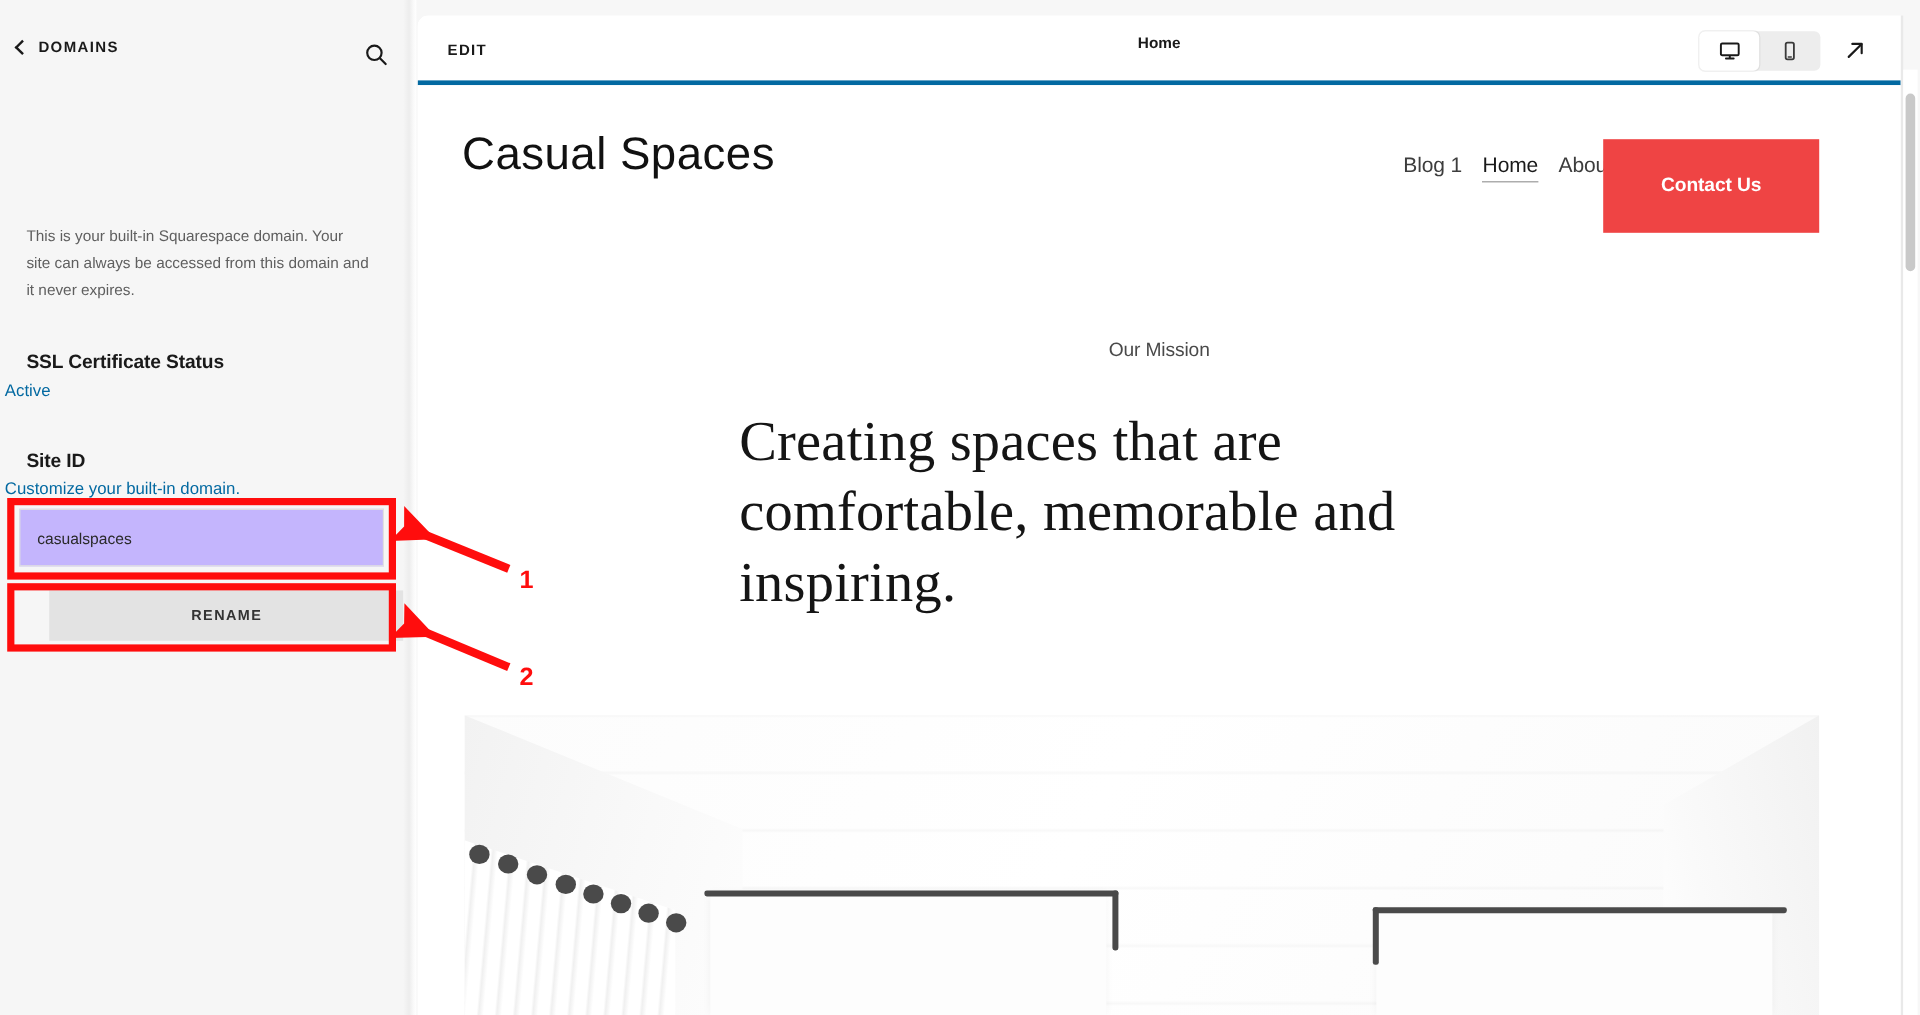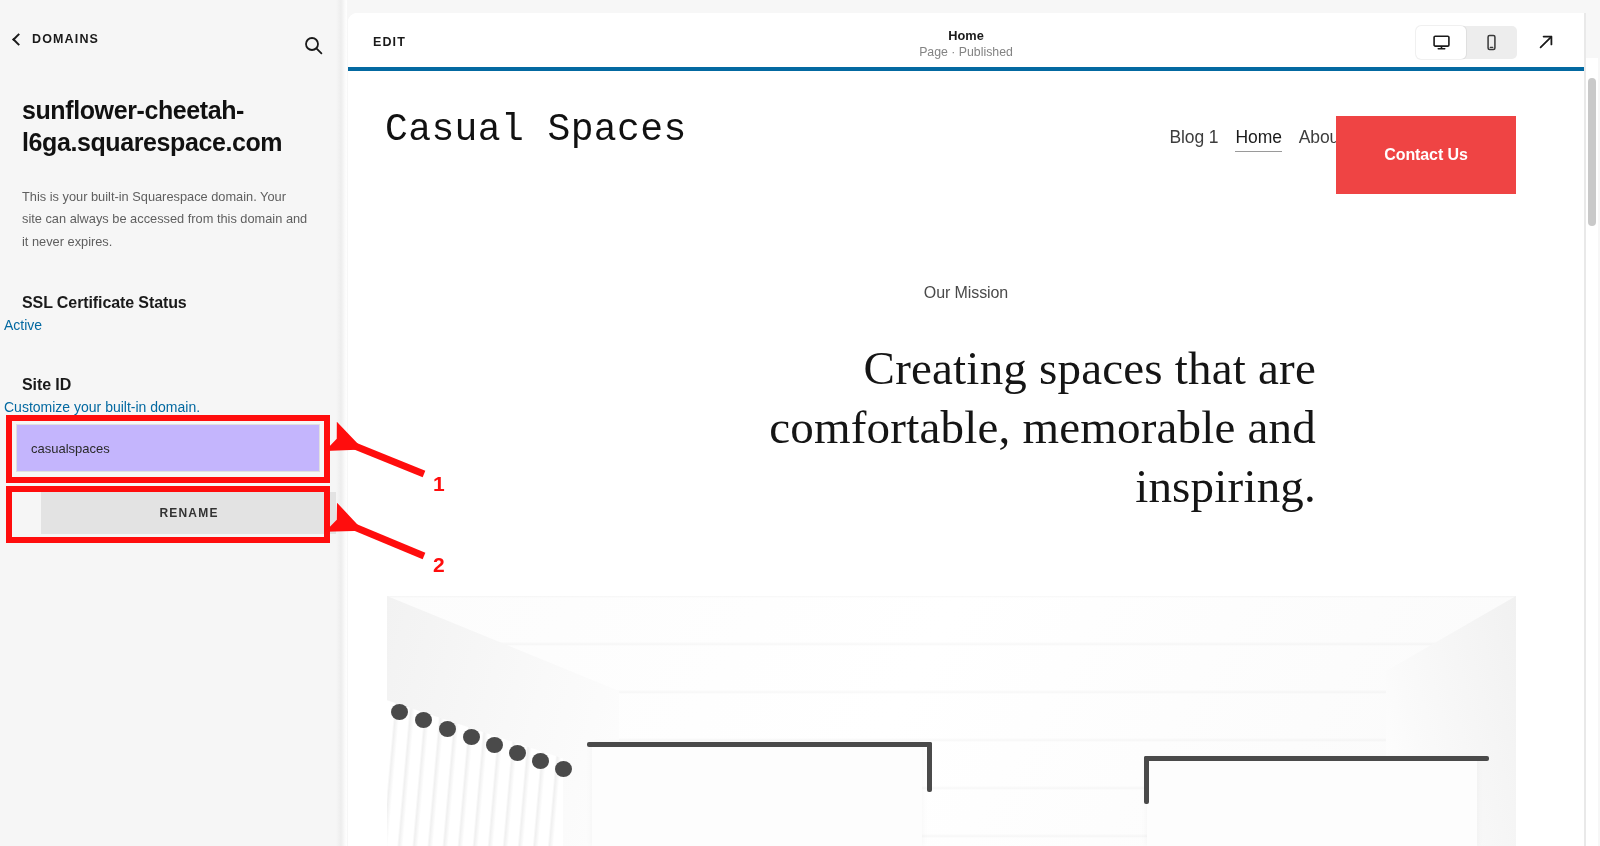--- a/index.html
+++ b/index.html
@@ -302,7 +302,6 @@
 
       <div id="page-meta">
         <div class="t">Home</div>
-        <div class="s">Page · Published</div>
       </div>
 
       <div id="device-toggle">

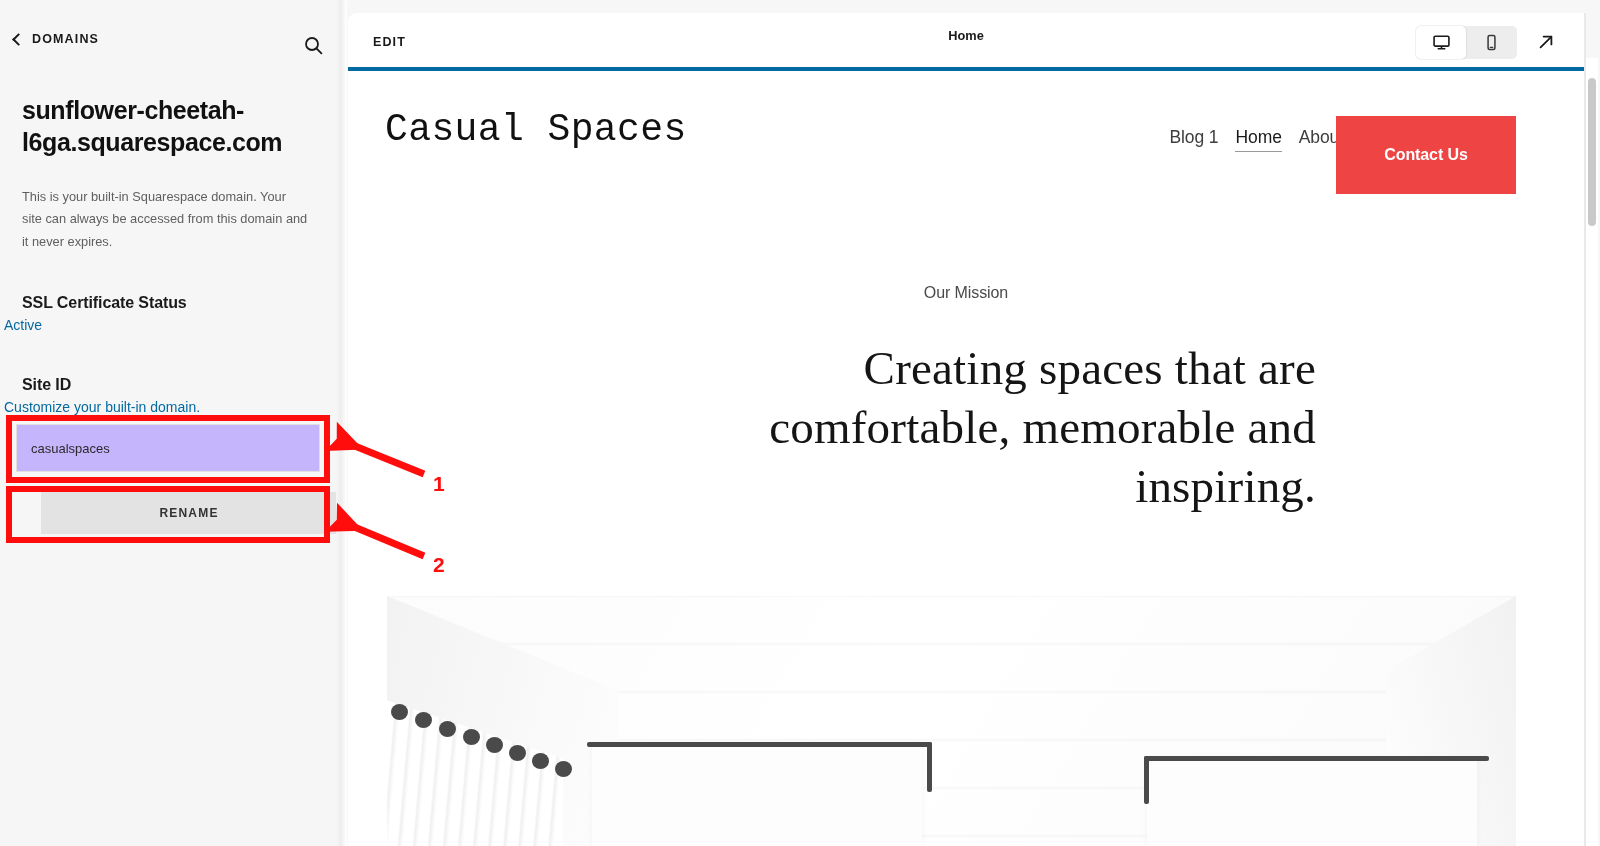--- a/index.html
+++ b/index.html
@@ -279,7 +279,6 @@
       </div>
     </div>
 
-    <div id="domain-title">sunflower-cheetah-l6ga.squarespace.com</div>
     <div id="domain-desc">This is your built-in Squarespace domain. Your site can always be accessed from this domain and it never expires.</div>
 
     <div class="field-label" id="ssl-label">SSL Certificate Status</div>

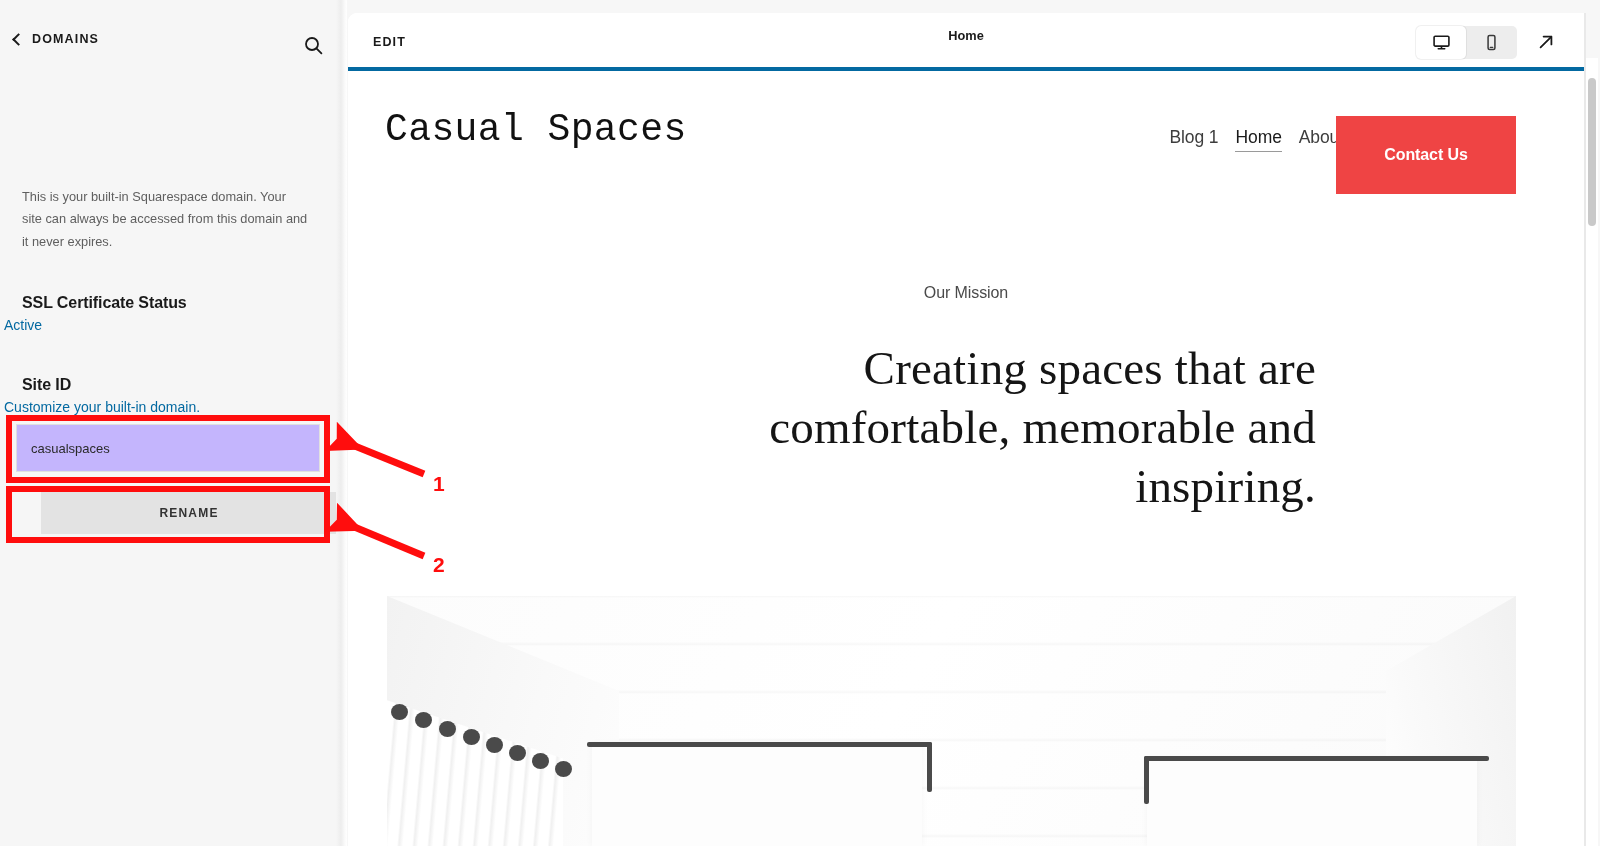--- a/index.html
+++ b/index.html
@@ -158,7 +158,7 @@
   }
   #brand {
     position:absolute; left:37px; top:37px;
-    font-family:Liberation Mono, monospace;
+    font-family:Liberation Sans, sans-serif;
     font-size:38px; color:#111; letter-spacing:0.4px;
     white-space:nowrap;
   }

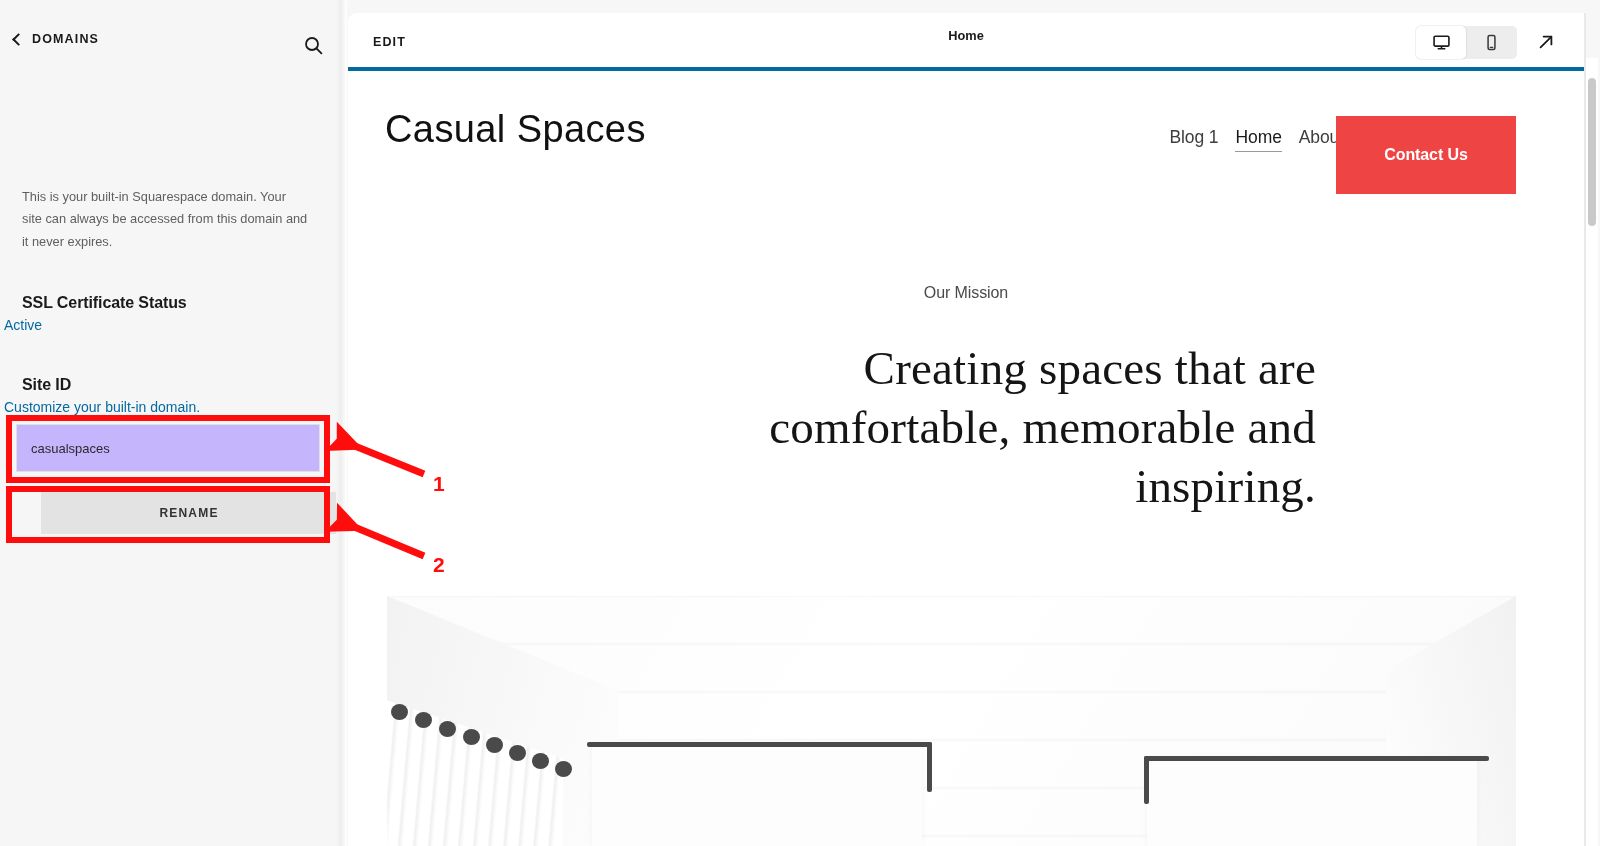--- a/index.html
+++ b/index.html
@@ -192,7 +192,7 @@
   }
   #headline {
     position:absolute; left:268px; top:268px; width:700px;
-    text-align:right;
+    text-align:left;
     font-family:"Liberation Serif", serif;
     font-size:47px; line-height:1.26; color:#151515;
     letter-spacing:0.2px;

